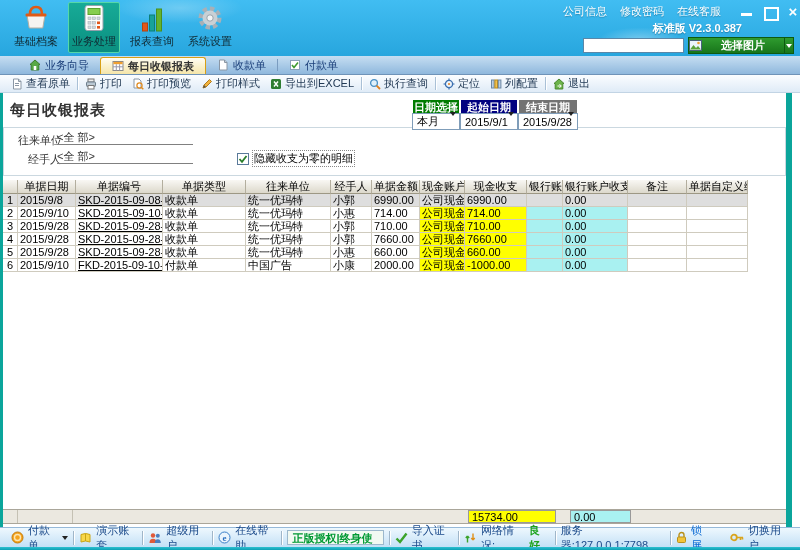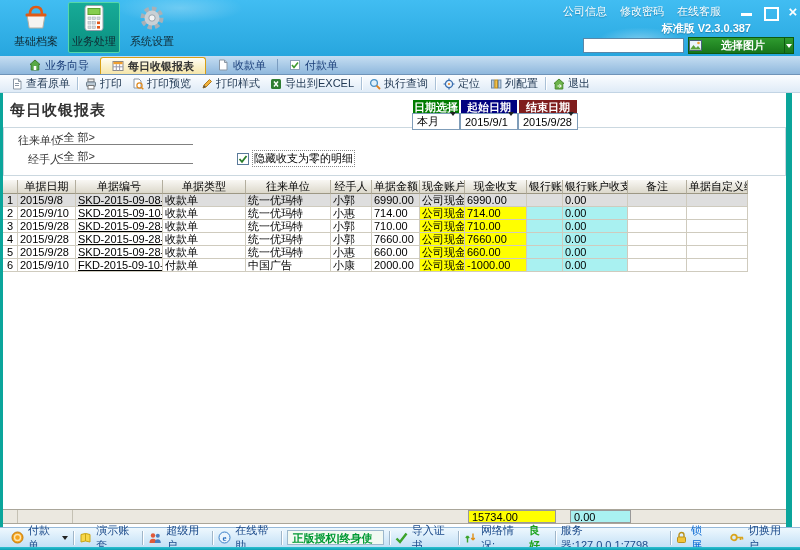--- a/index.html
+++ b/index.html
@@ -25,7 +25,7 @@
   .wc-min:after { content:""; position:absolute; left:1px; bottom:2px; width:11px; height:3px; background:#fff; }
   .wc-max:after { content:""; position:absolute; left:1px; top:1px; width:11px; height:10px; border:2px solid #fff; }
   .wc-close { color:#fff; font-weight:bold; font-size:15px; line-height:12px; width:14px; text-align:center; }
-  #version { position:absolute; top:21px; right:49px; color:#fff; font-weight:bold; font-size:11px; text-shadow:0 1px 1px rgba(0,60,90,.4);padding-left:34px; }
+  #version { position:absolute; top:21px; right:58px; color:#fff; font-weight:bold; font-size:11px; text-shadow:0 1px 1px rgba(0,60,90,.4);padding-left:34px; }
   #img-input { position:absolute; left:583px; top:38px; width:101px; height:15px; border:1px solid #5a87a8; background:#fff; font-size:10px; padding:0 2px; }
   #select-pic { position:absolute; left:688px; top:37px; height:17px; display:flex; align-items:center;
     background:linear-gradient(#2f9b2f,#17751a); border:1px solid #0d5a10; color:#fff; cursor:pointer; }

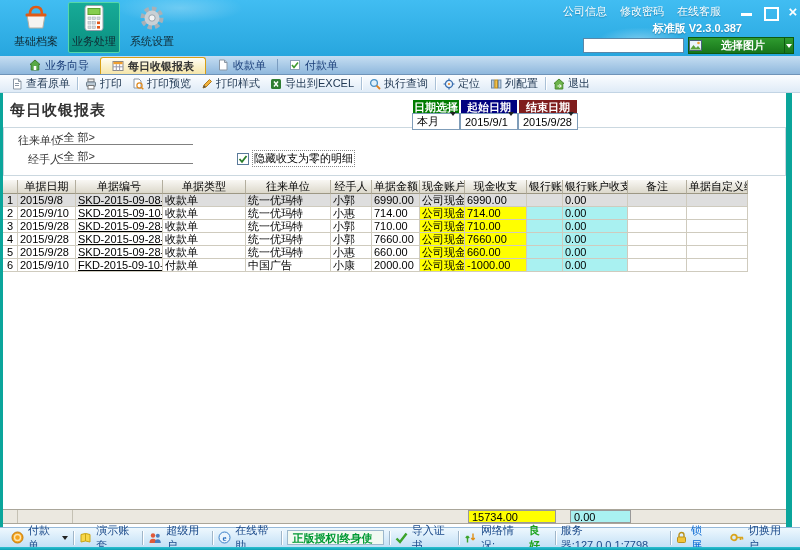--- a/index.html
+++ b/index.html
@@ -147,6 +147,16 @@
         </div>
         <div class="app-btn">
           <div class="aicn">
+            <svg width="26" height="28" viewBox="0 0 26 28">
+              <rect x="3.5" y="19" width="5" height="8" fill="#e2571b" stroke="#b4440f"></rect>
+              <rect x="10.5" y="11" width="5" height="16" fill="#18a29a" stroke="#0d7f78"></rect>
+              <rect x="17.5" y="5" width="5" height="22" fill="#65b32e" stroke="#4a8f1d"></rect>
+            </svg>
+          </div>
+          <div class="albl">报表查询</div>
+        </div>
+        <div class="app-btn">
+          <div class="aicn">
             <svg width="28" height="28" viewBox="0 0 28 28">
               <circle cx="14" cy="14" r="9" fill="none" stroke="#a8b0b7" stroke-width="5" stroke-dasharray="4.2 2.8"></circle>
               <circle cx="14" cy="14" r="7.5" fill="#c9d0d5"></circle>

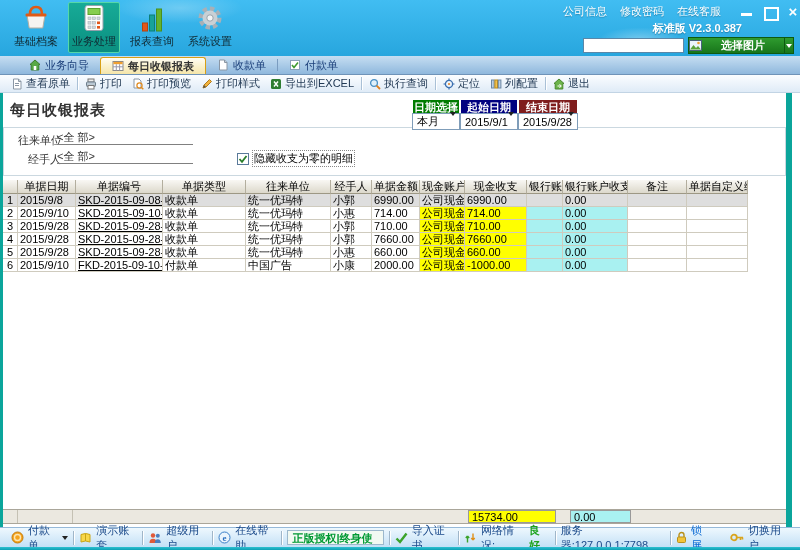--- a/index.html
+++ b/index.html
@@ -357,7 +357,7 @@
           <div class="df-val">2015/9/1<span class="cbo-arrow"><span class="arr-dn"></span></span></div>
         </div>
         <div class="df-col" style="width: 60px;">
-          <div class="df-head" style="background: #7f1d1d;">结束日期</div>
+          <div class="df-head" style="background: #737373;">结束日期</div>
           <div class="df-val">2015/9/28<span class="cbo-arrow"><span class="arr-dn"></span></span></div>
         </div>
       </div>

